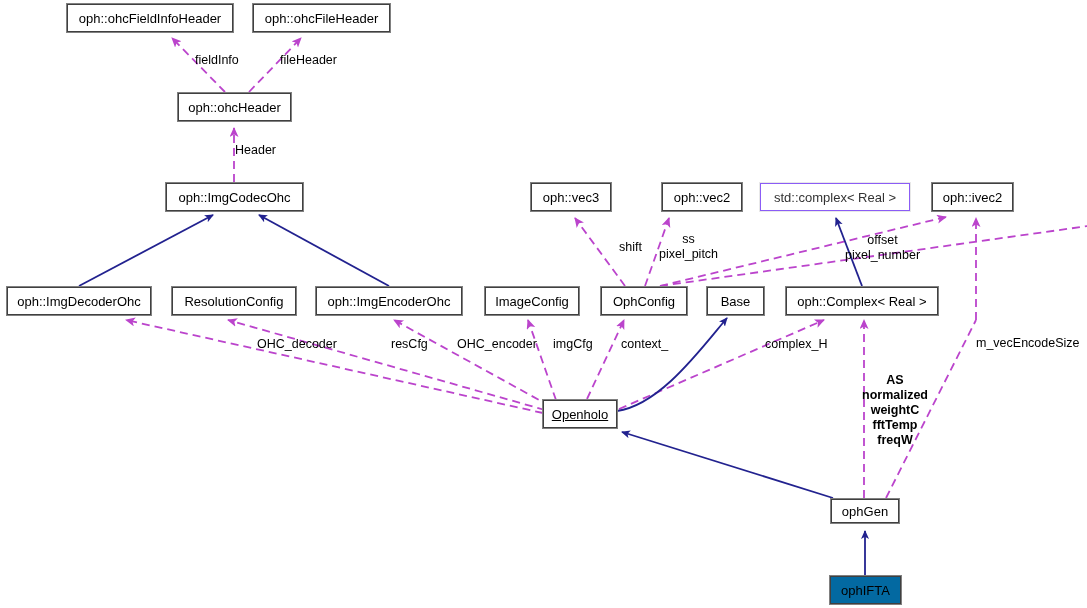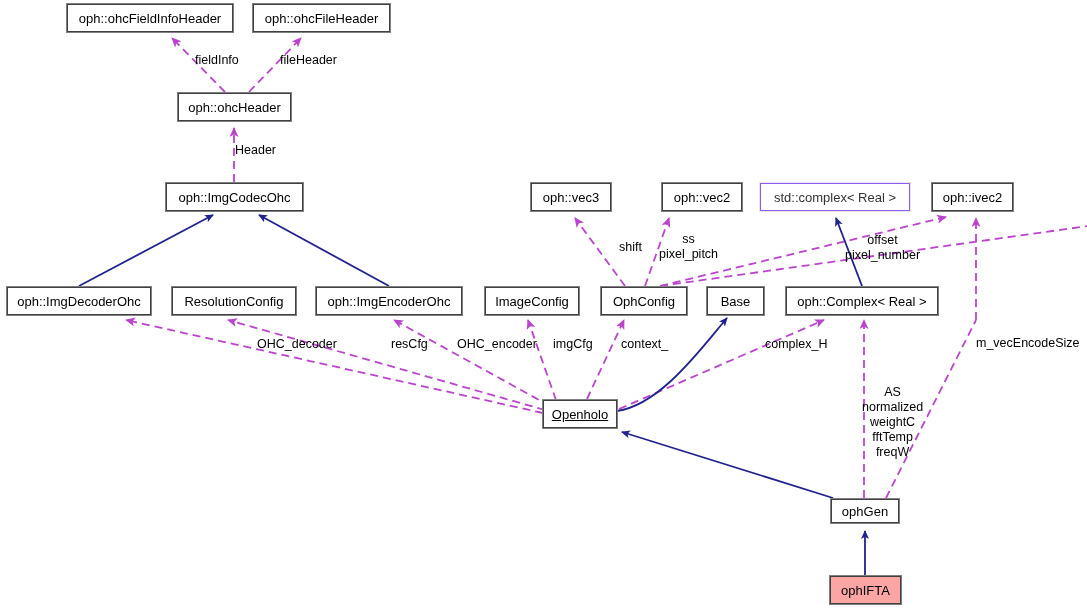--- a/index.html
+++ b/index.html
@@ -139,7 +139,7 @@
   <div class="edge-label" style="left:621px;top:337px;">context_</div>
   <div class="edge-label" style="left:765px;top:337px;">complex_H</div>
   <div class="edge-label" style="left:976px;top:336px;">m_vecEncodeSize</div>
-  <div class="edge-label" style="left:862px;top:385px;">AS
+  <div class="edge-label" style="left:862px;top:373px;font-weight:bold;">AS
 normalized
 weightC
 fftTemp

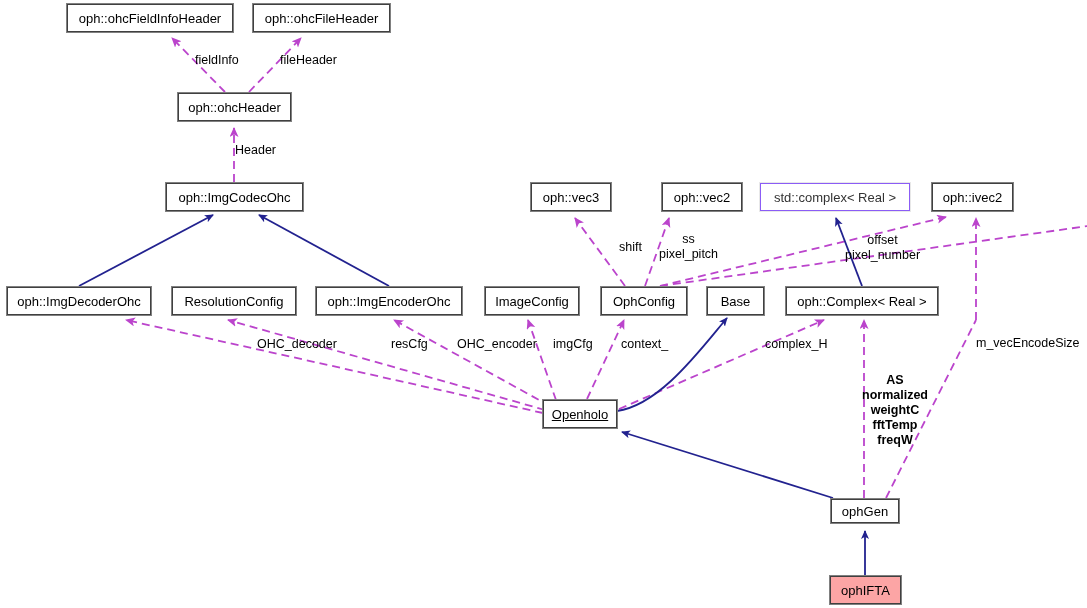--- a/index.html
+++ b/index.html
@@ -40,7 +40,7 @@
     z-index: 5;
   }
   .node.shaded {
-    background: #fca5a5;
+    background: #0369a1;
   }
   .node.faded {
     border: 1px solid #8b5cf6;

